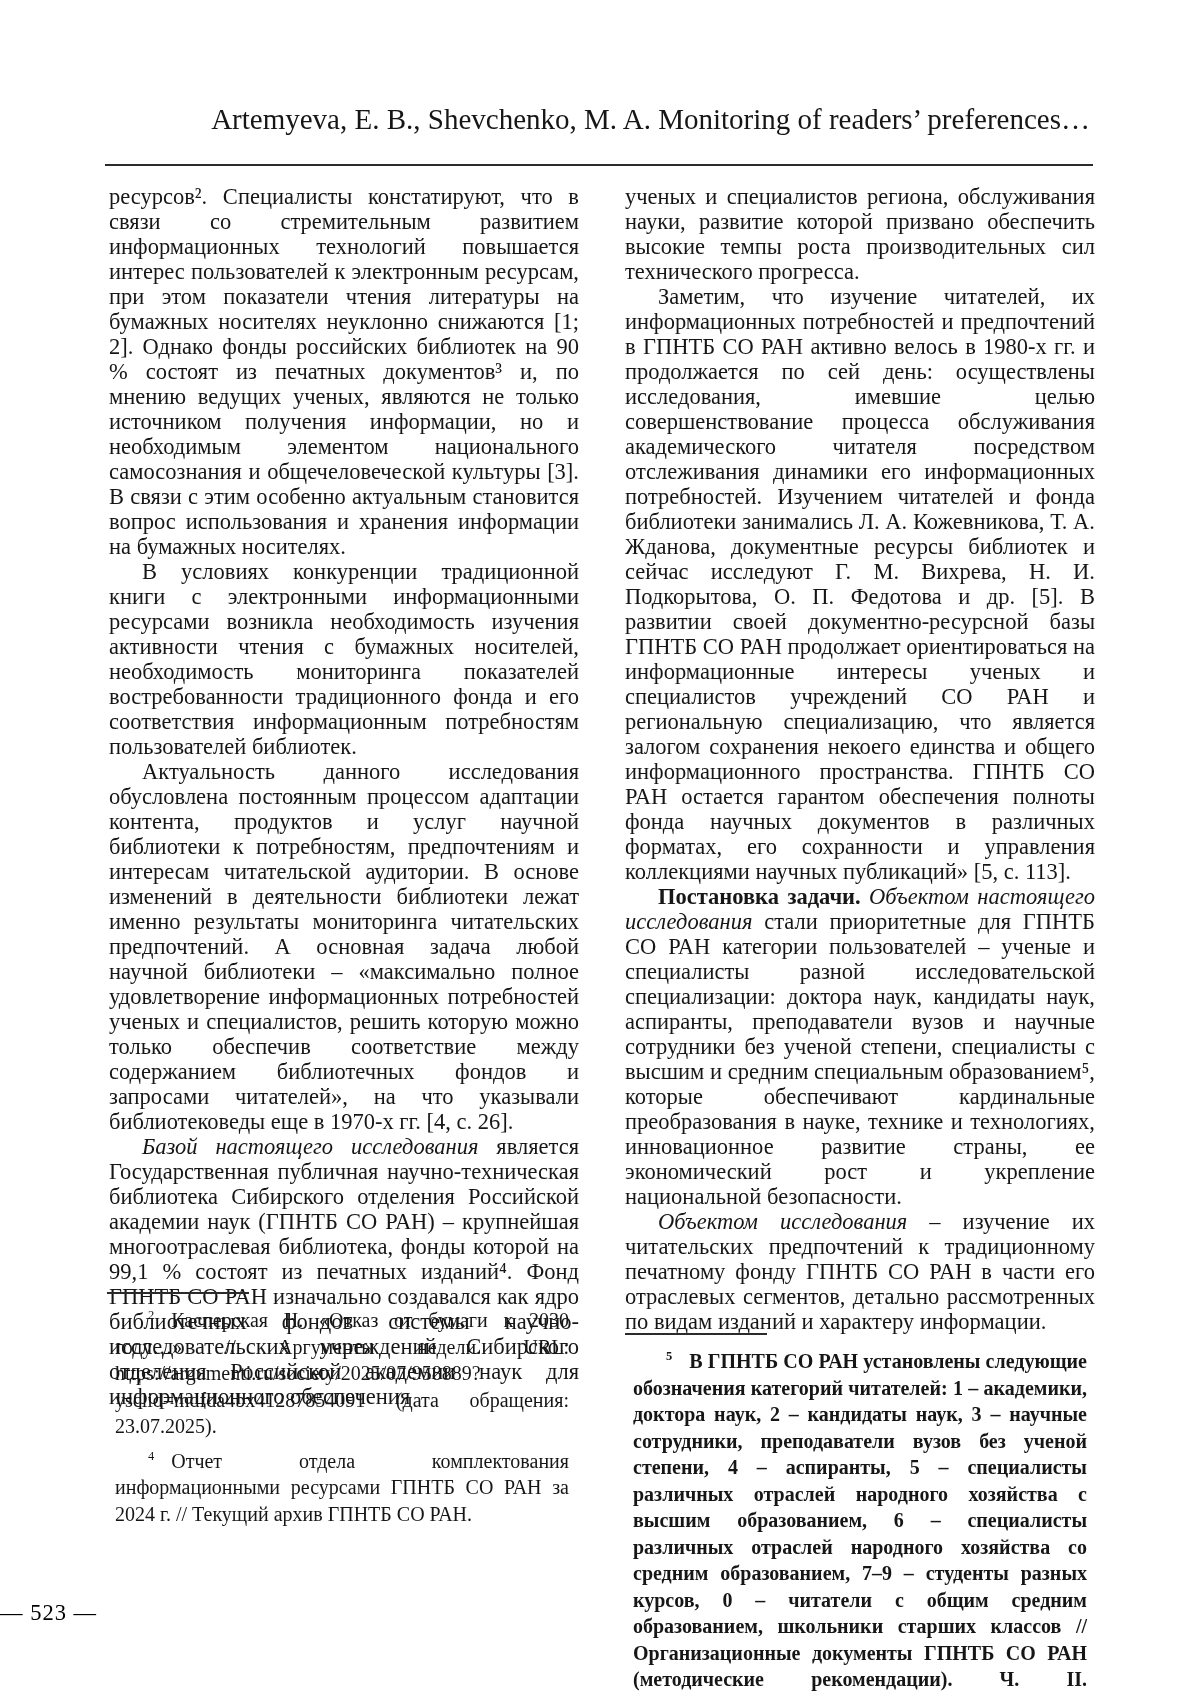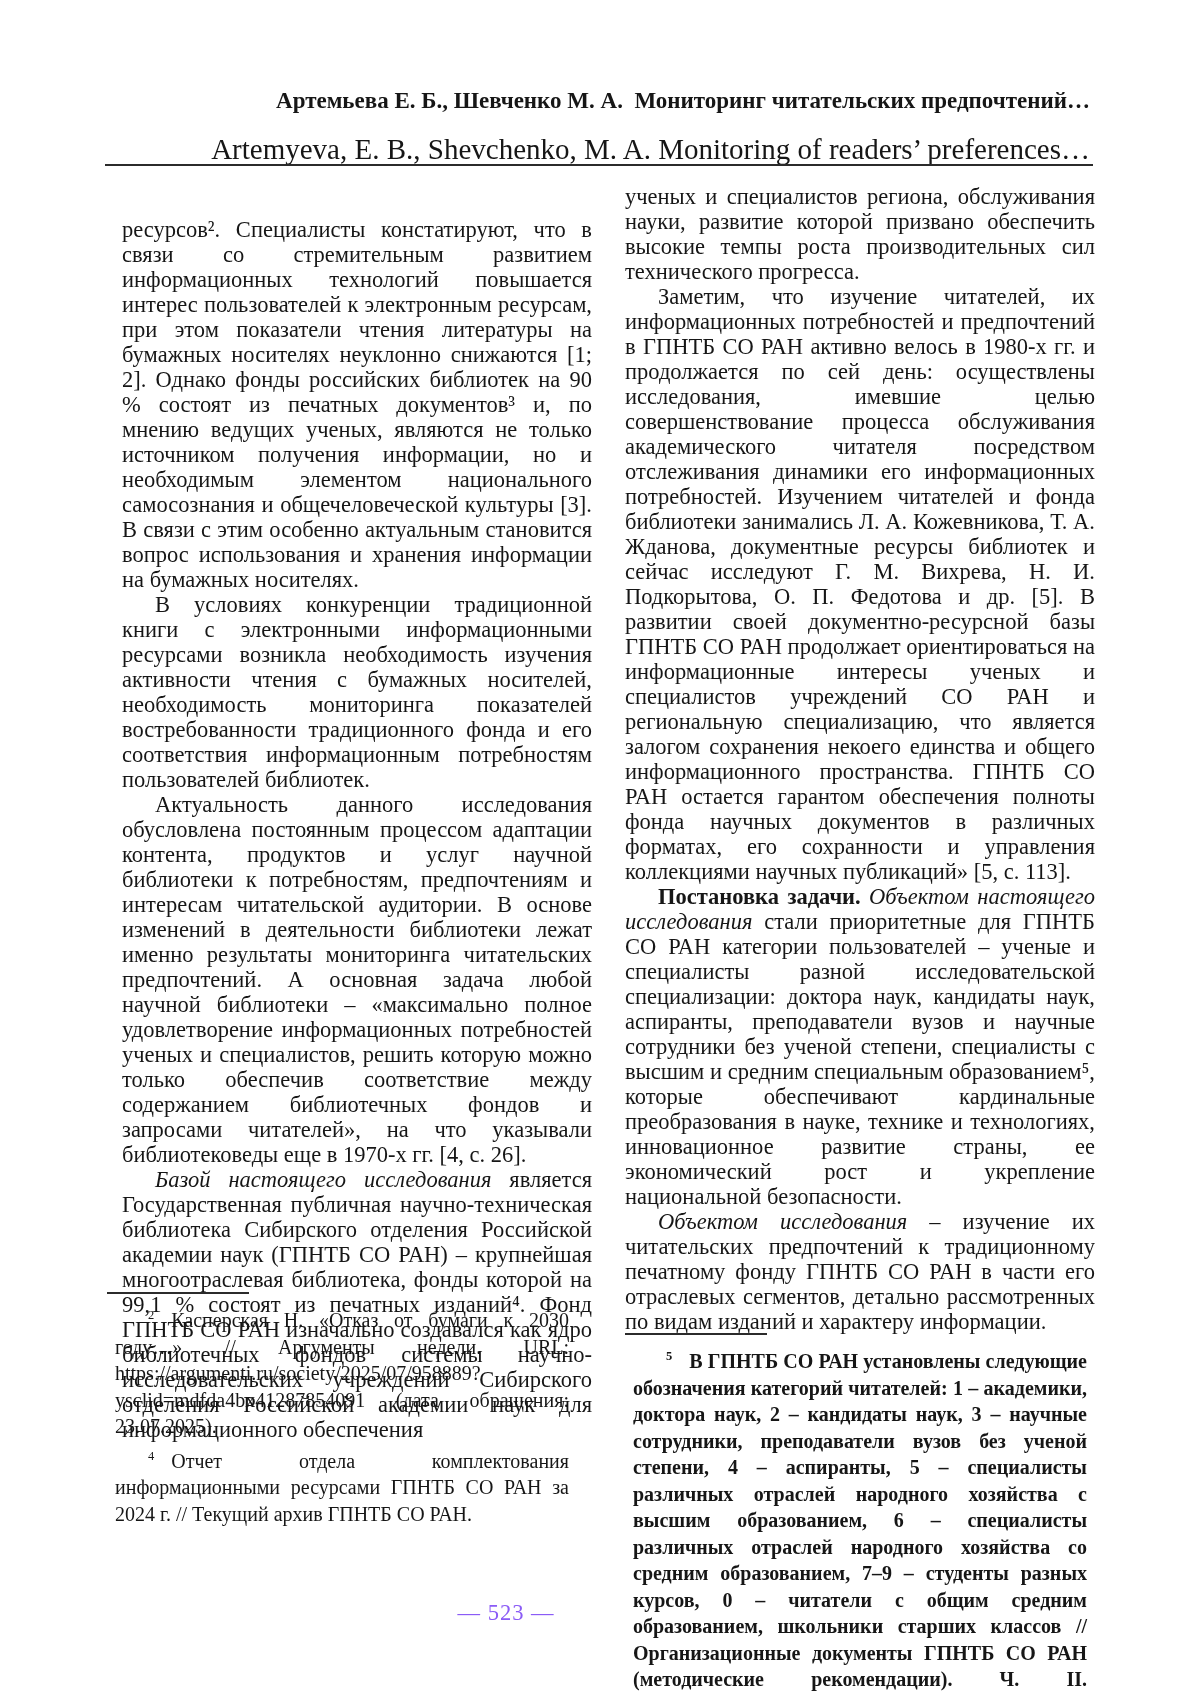--- a/index.html
+++ b/index.html
@@ -58,7 +58,6 @@
 <div class="page">
 
   <div class="running-head">
-    <div class="ru">Артемьева Е. Б., Шевченко М. А.&nbsp; Мониторинг читательских предпочтений…</div>
     <div class="en">Artemyeva, E. B., Shevchenko, M. A. Monitoring of readers’ preferences…</div>
   </div>
 

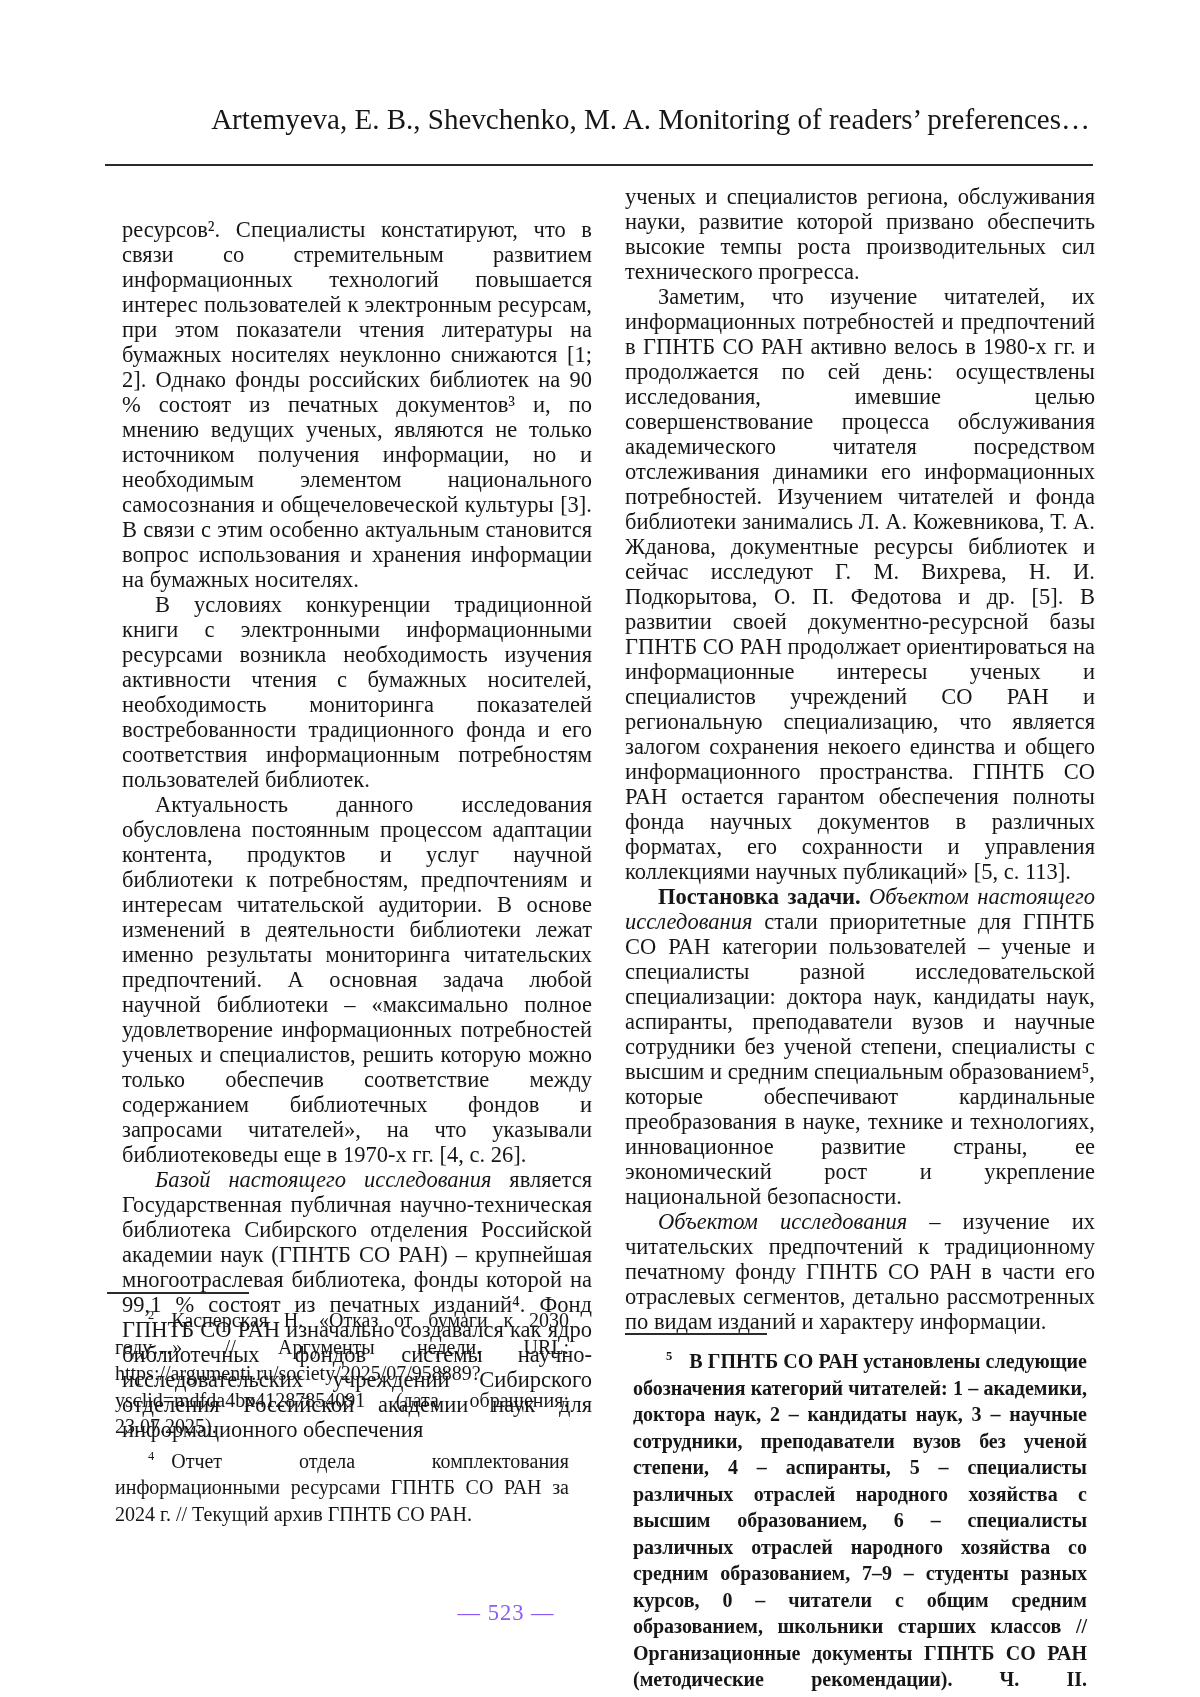--- a/index.html
+++ b/index.html
@@ -28,7 +28,7 @@
     text-align:justify;
     hyphens:auto;-webkit-hyphens:auto;
   }
-  .col.left{left:122px;margin-top:33px;}
+  .col.left{left:109px;}
   .col.right{left:625px;}
   .para{margin:0;}
   .para.indent{text-indent:33px;}

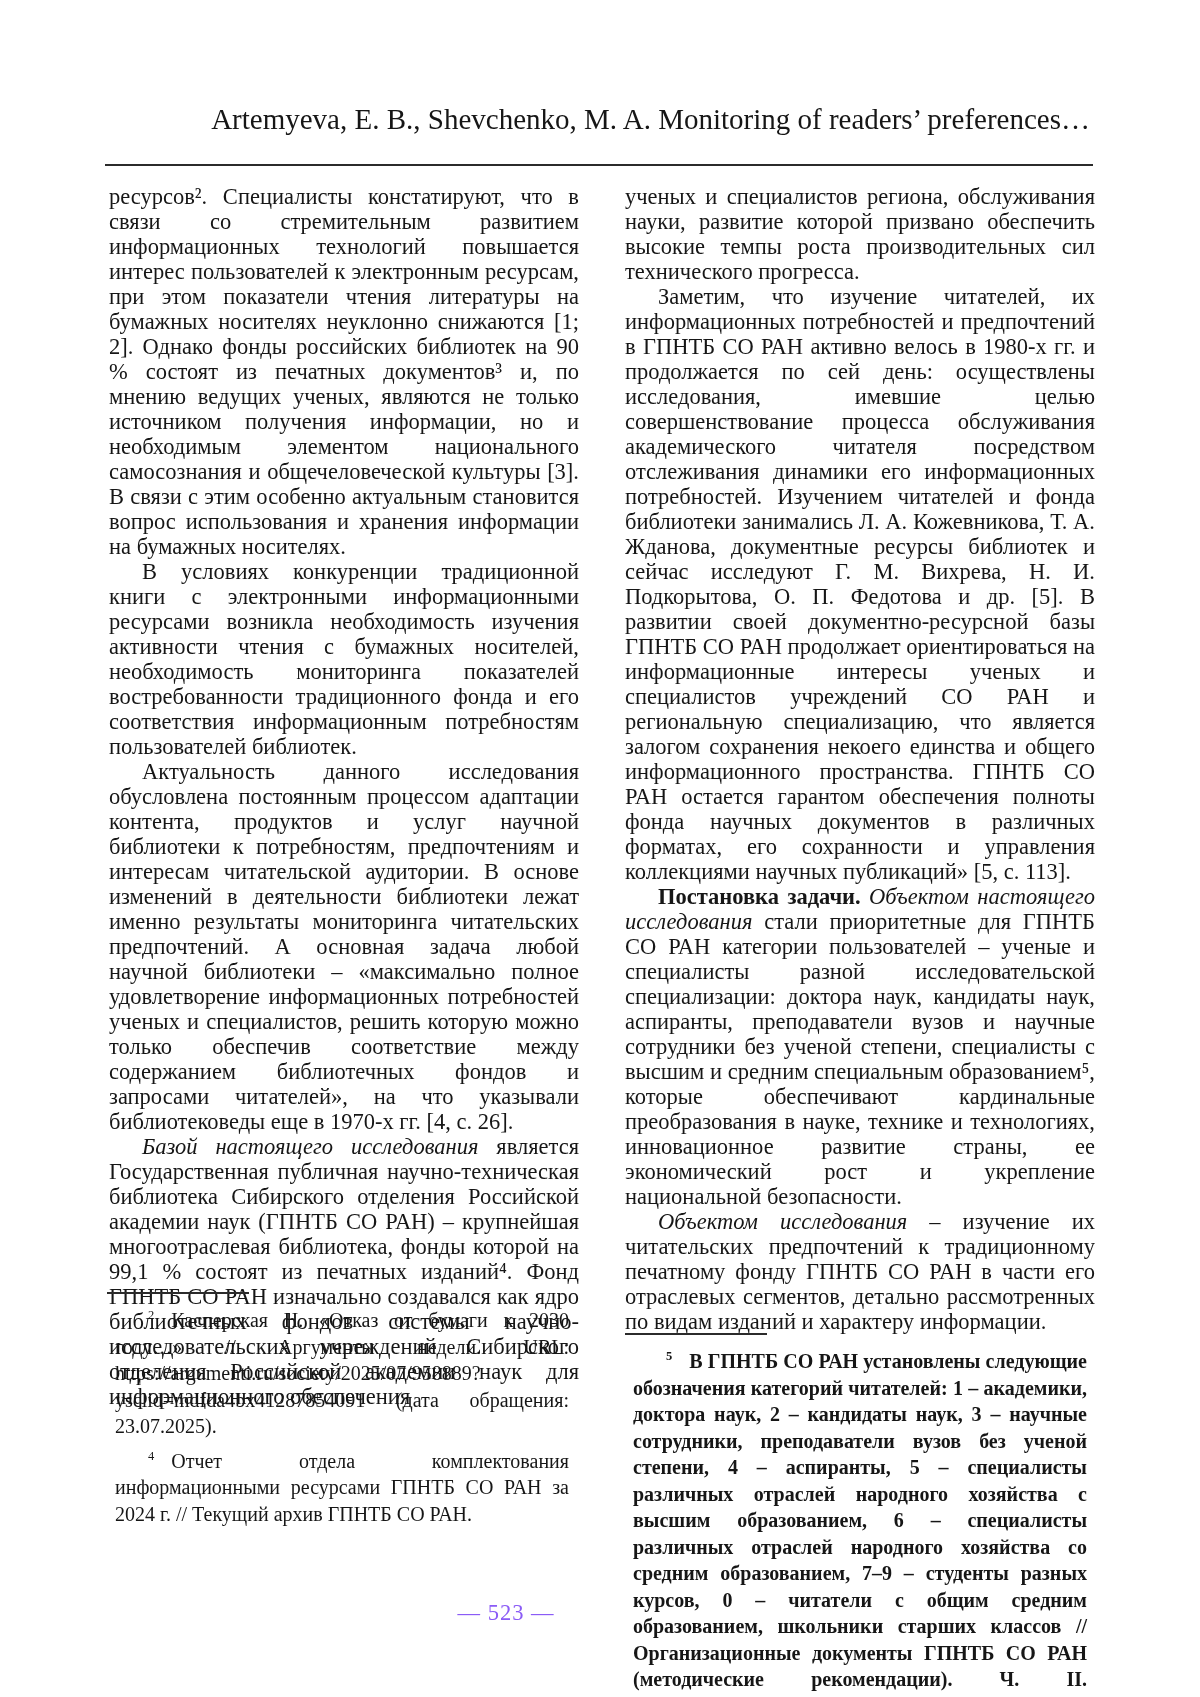--- a/index.html
+++ b/index.html
@@ -48,7 +48,7 @@
   .footnote sup{font-size:12.5px;line-height:0;margin-right:17px;}
   .page-number{
     position:absolute;top:1600px;left:0;width:1012px;
-    text-align:center;font-size:22.5px;color:#8b5cf6;
+    text-align:left;font-size:22.5px;color:#000000;
     letter-spacing:1px;
   }
 </style>

